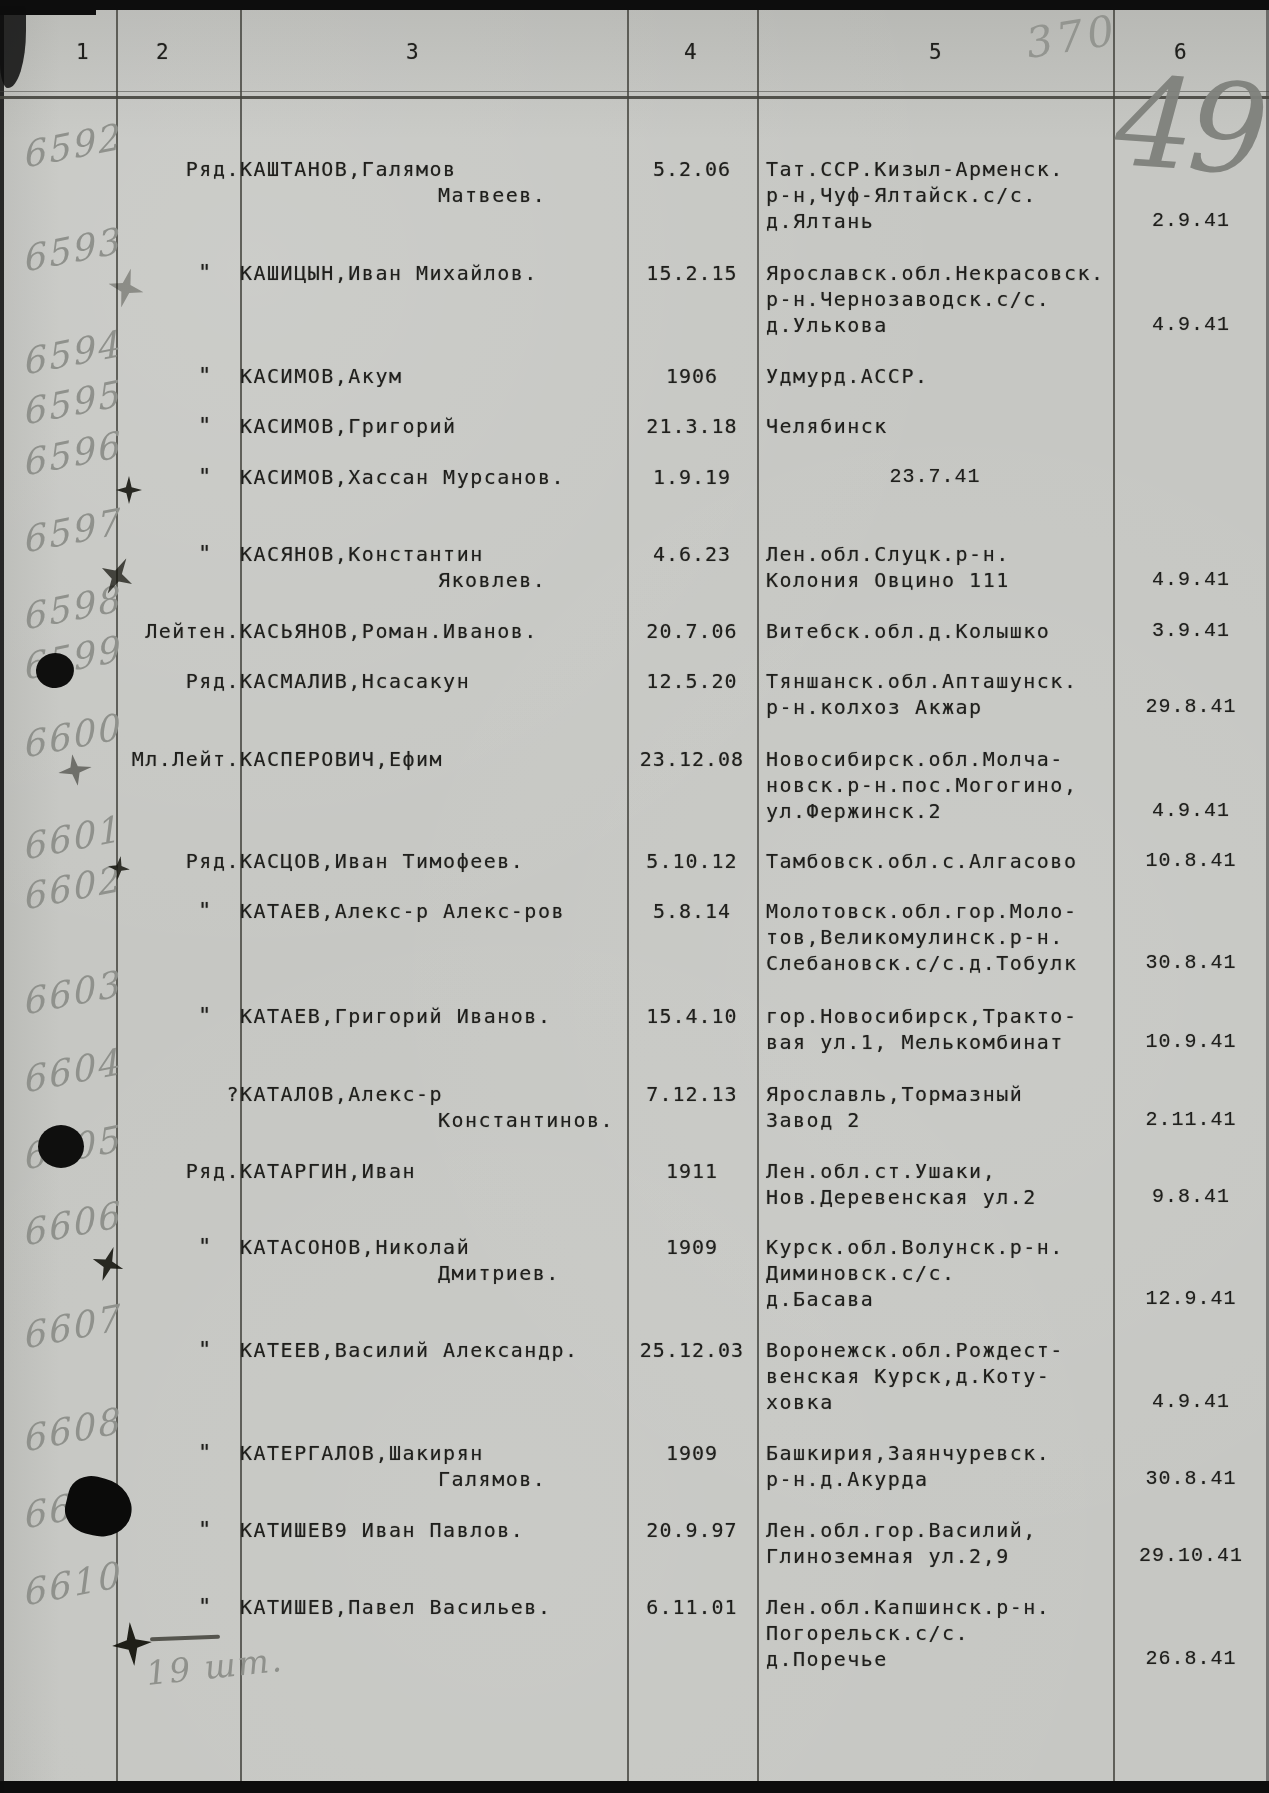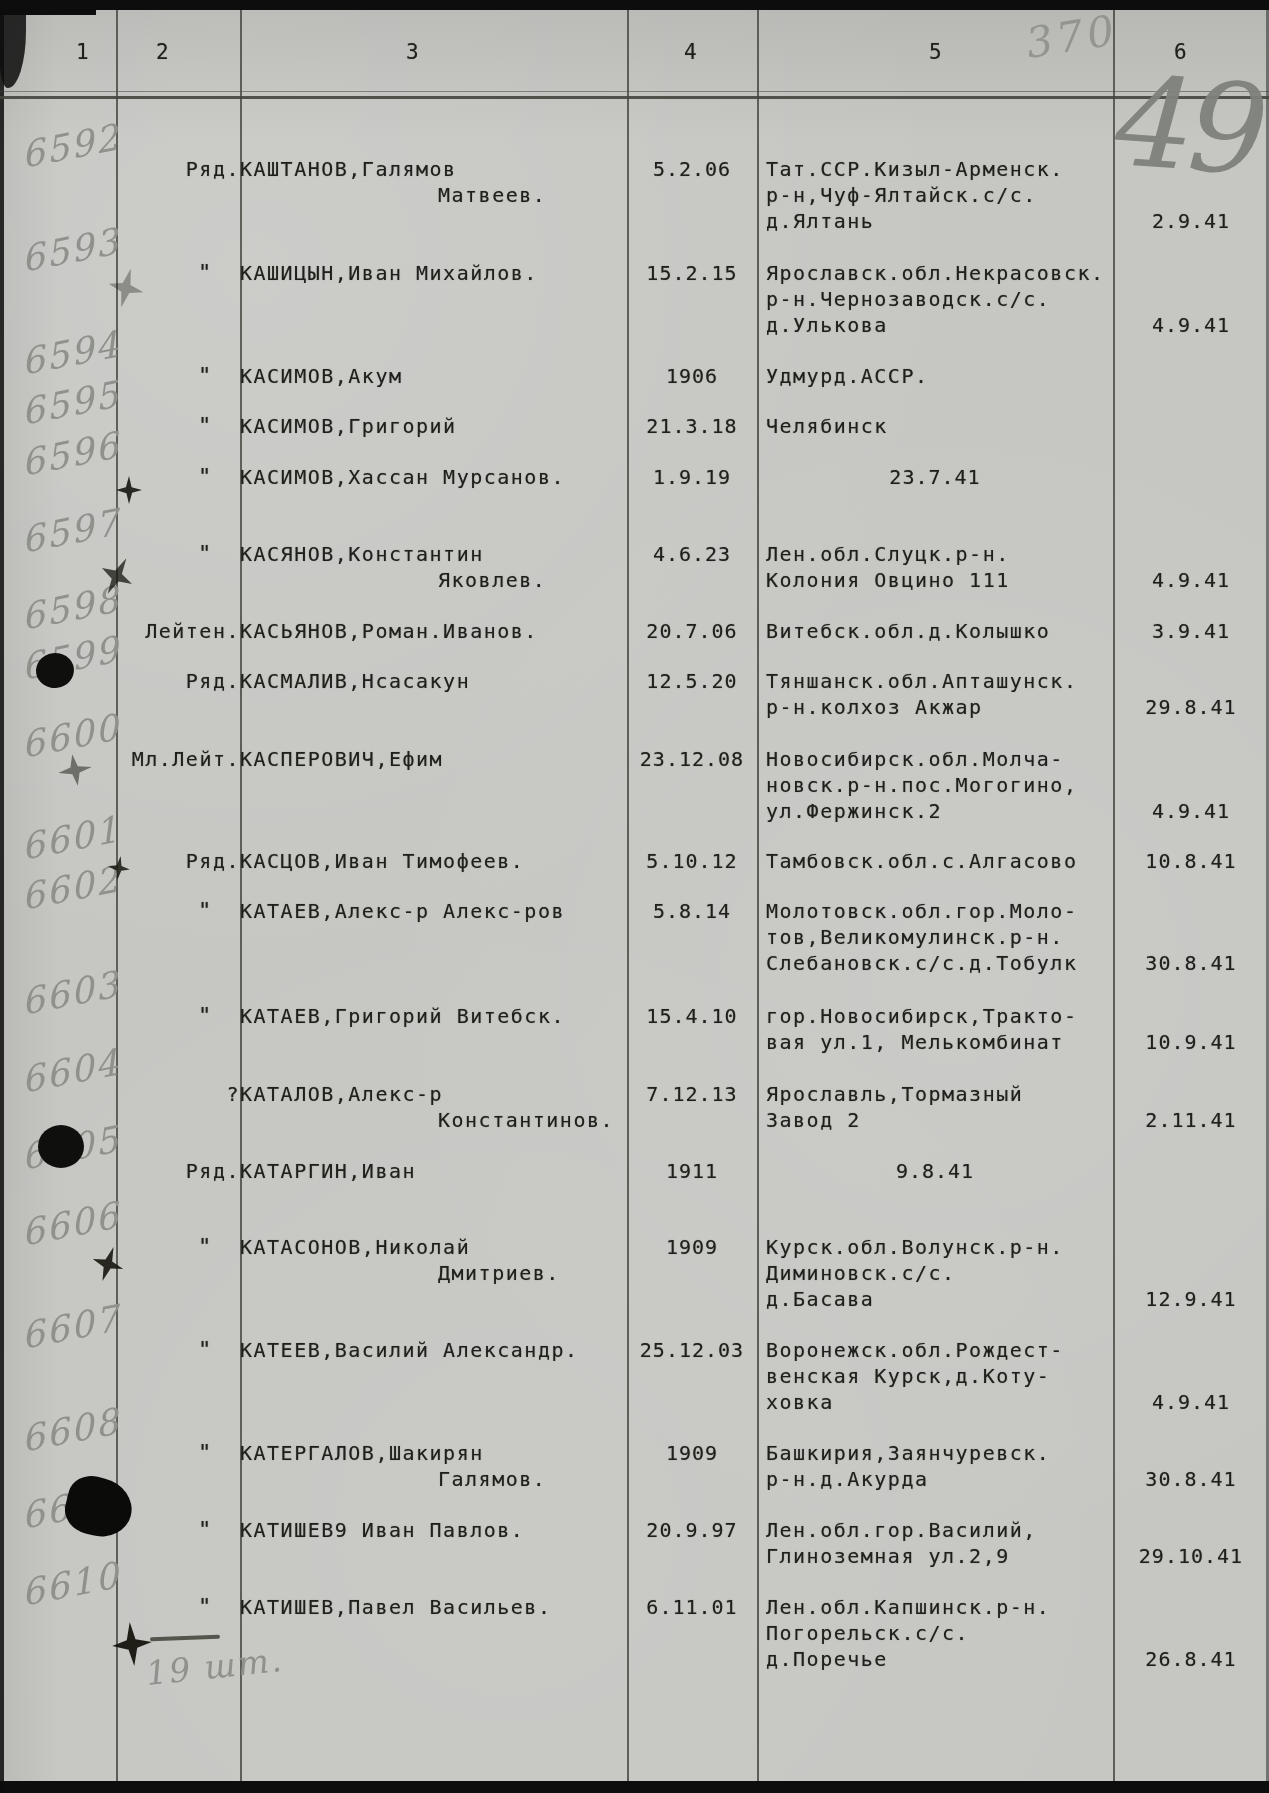--- a/index.html
+++ b/index.html
@@ -43,7 +43,7 @@
   .c3 .indent { padding-left:198px; }
   .c4 { text-align:center; letter-spacing:1px; }
   .c5 { padding-left:9px; }
-  .c6 { align-self:end; text-align:center; letter-spacing:1px; }
+  .c6 { align-self:end; text-align:center; letter-spacing:1px;font-family:Liberation Mono, monospace; }
 
   
   .pencil { font-family:"DejaVu Serif","Liberation Serif",serif; font-style:italic; color:var(--pencil,#8f918c); position:absolute; line-height:1; }

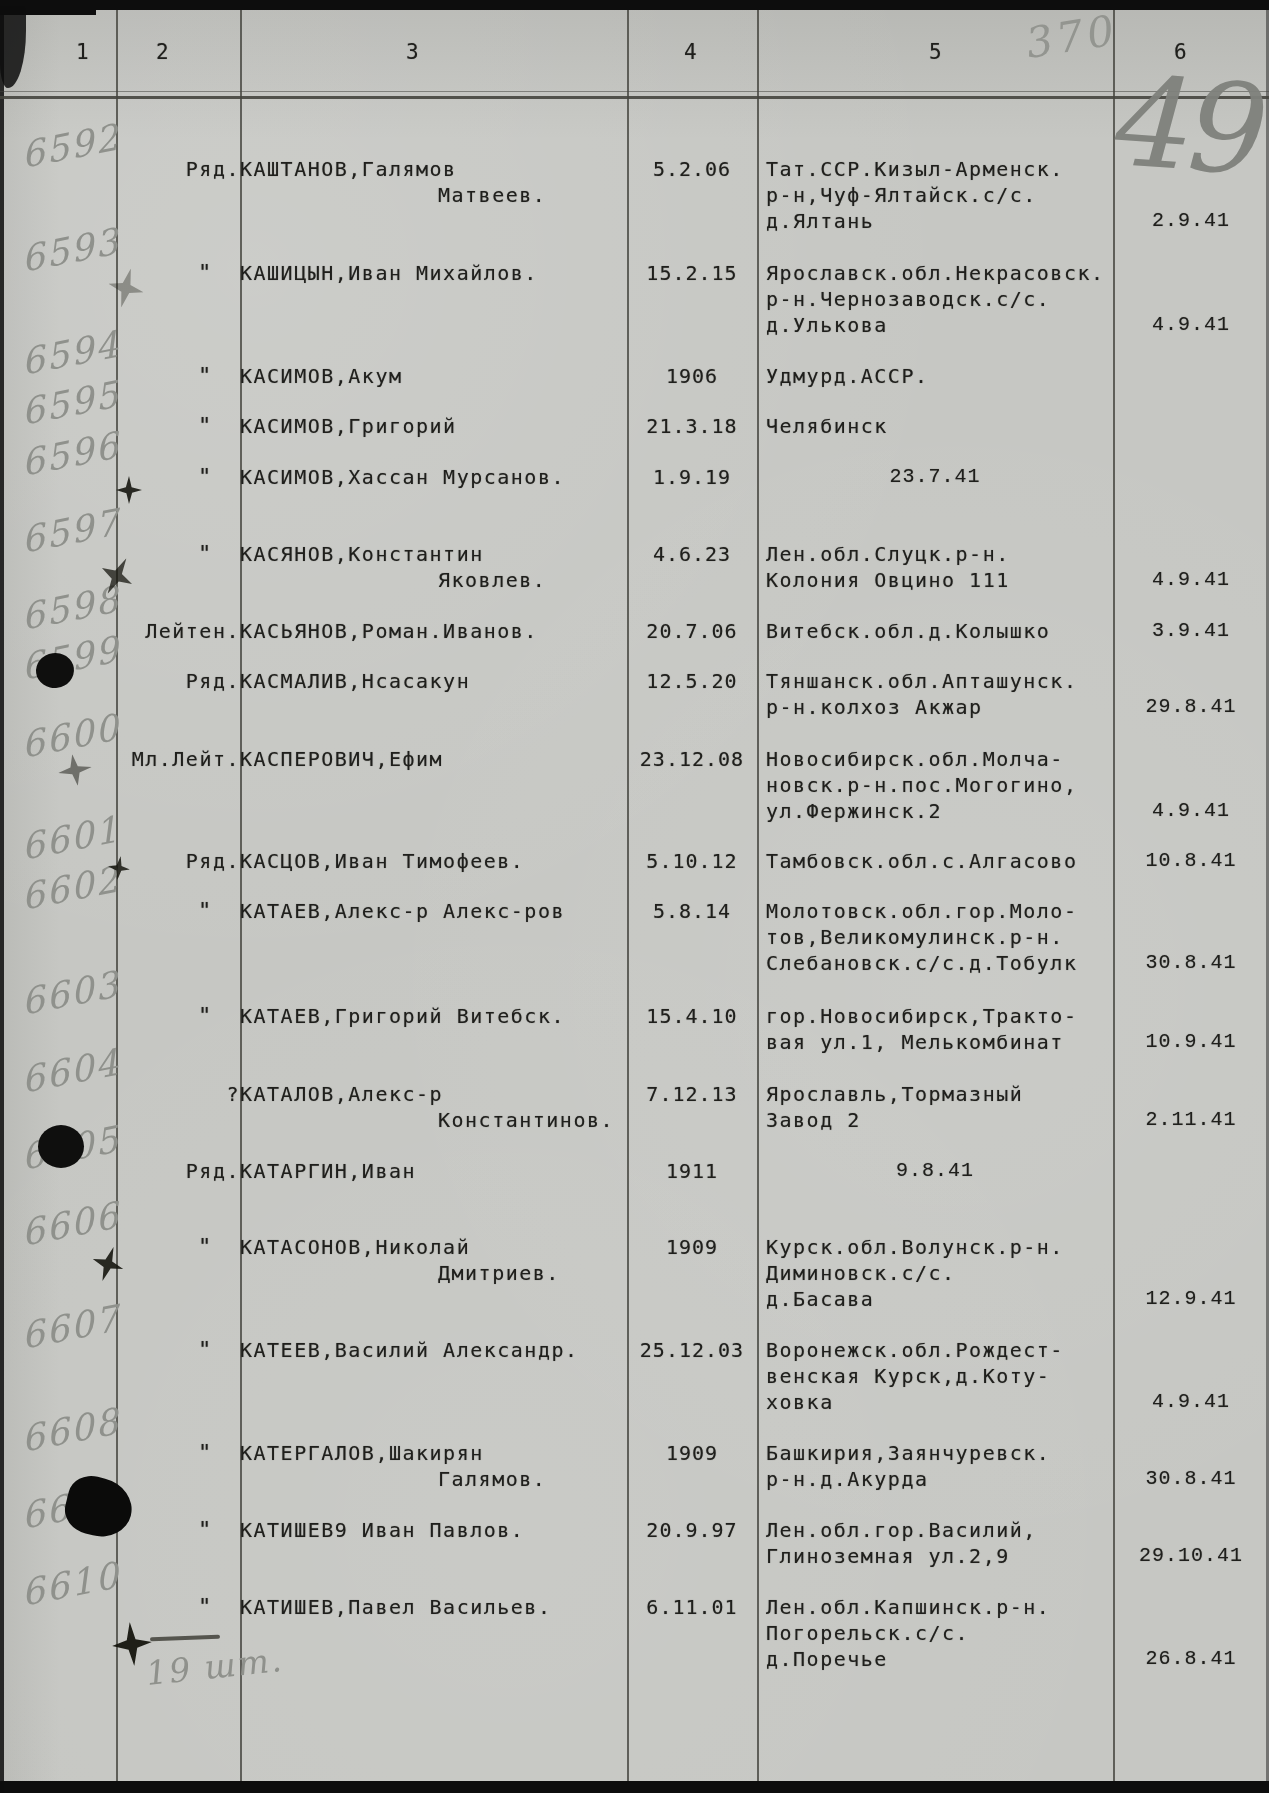--- a/index.html
+++ b/index.html
@@ -269,7 +269,7 @@
     </div>
     <div class="c c2 ditto">"</div>
     <div class="c c3">
-          <div class="line">КАТАЕВ,Григорий Витебск.</div>
+          <div class="line">КАТАЕВ,Григорий Иванов.</div>
         </div>
     <div class="c c4">15.4.10</div>
     <div class="c c5">

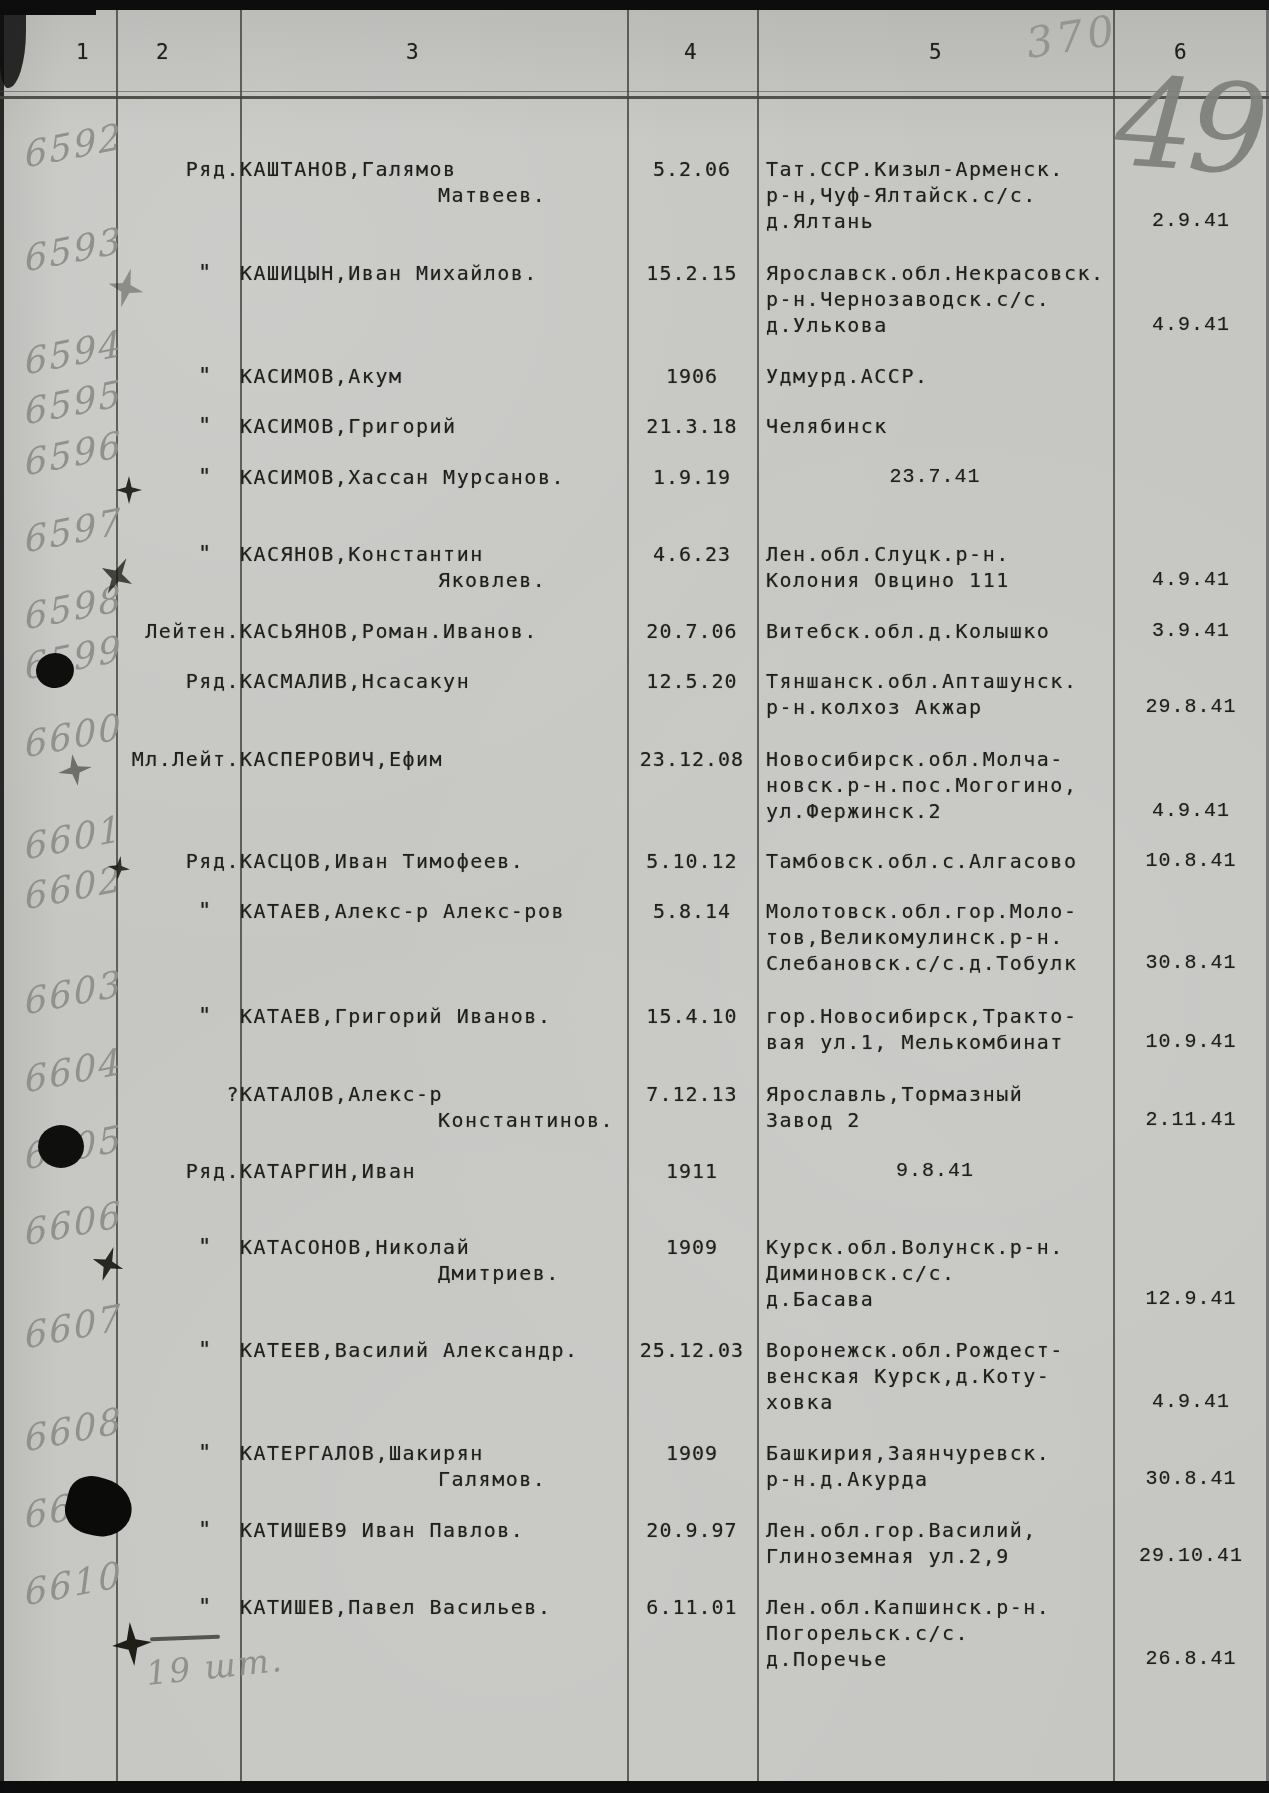--- a/index.html
+++ b/index.html
@@ -303,6 +303,10 @@
           <div class="line">КАТАРГИН,Иван</div>
         </div>
     <div class="c c4">1911</div>
+    <div class="c c5">
+          <div class="line">Лен.обл.ст.Ушаки,</div>
+          <div class="line">Нов.Деревенская ул.2</div>
+        </div>
     <div class="c c6">9.8.41</div>
   </div>
       <div class="row" style="top: 1234px;">

